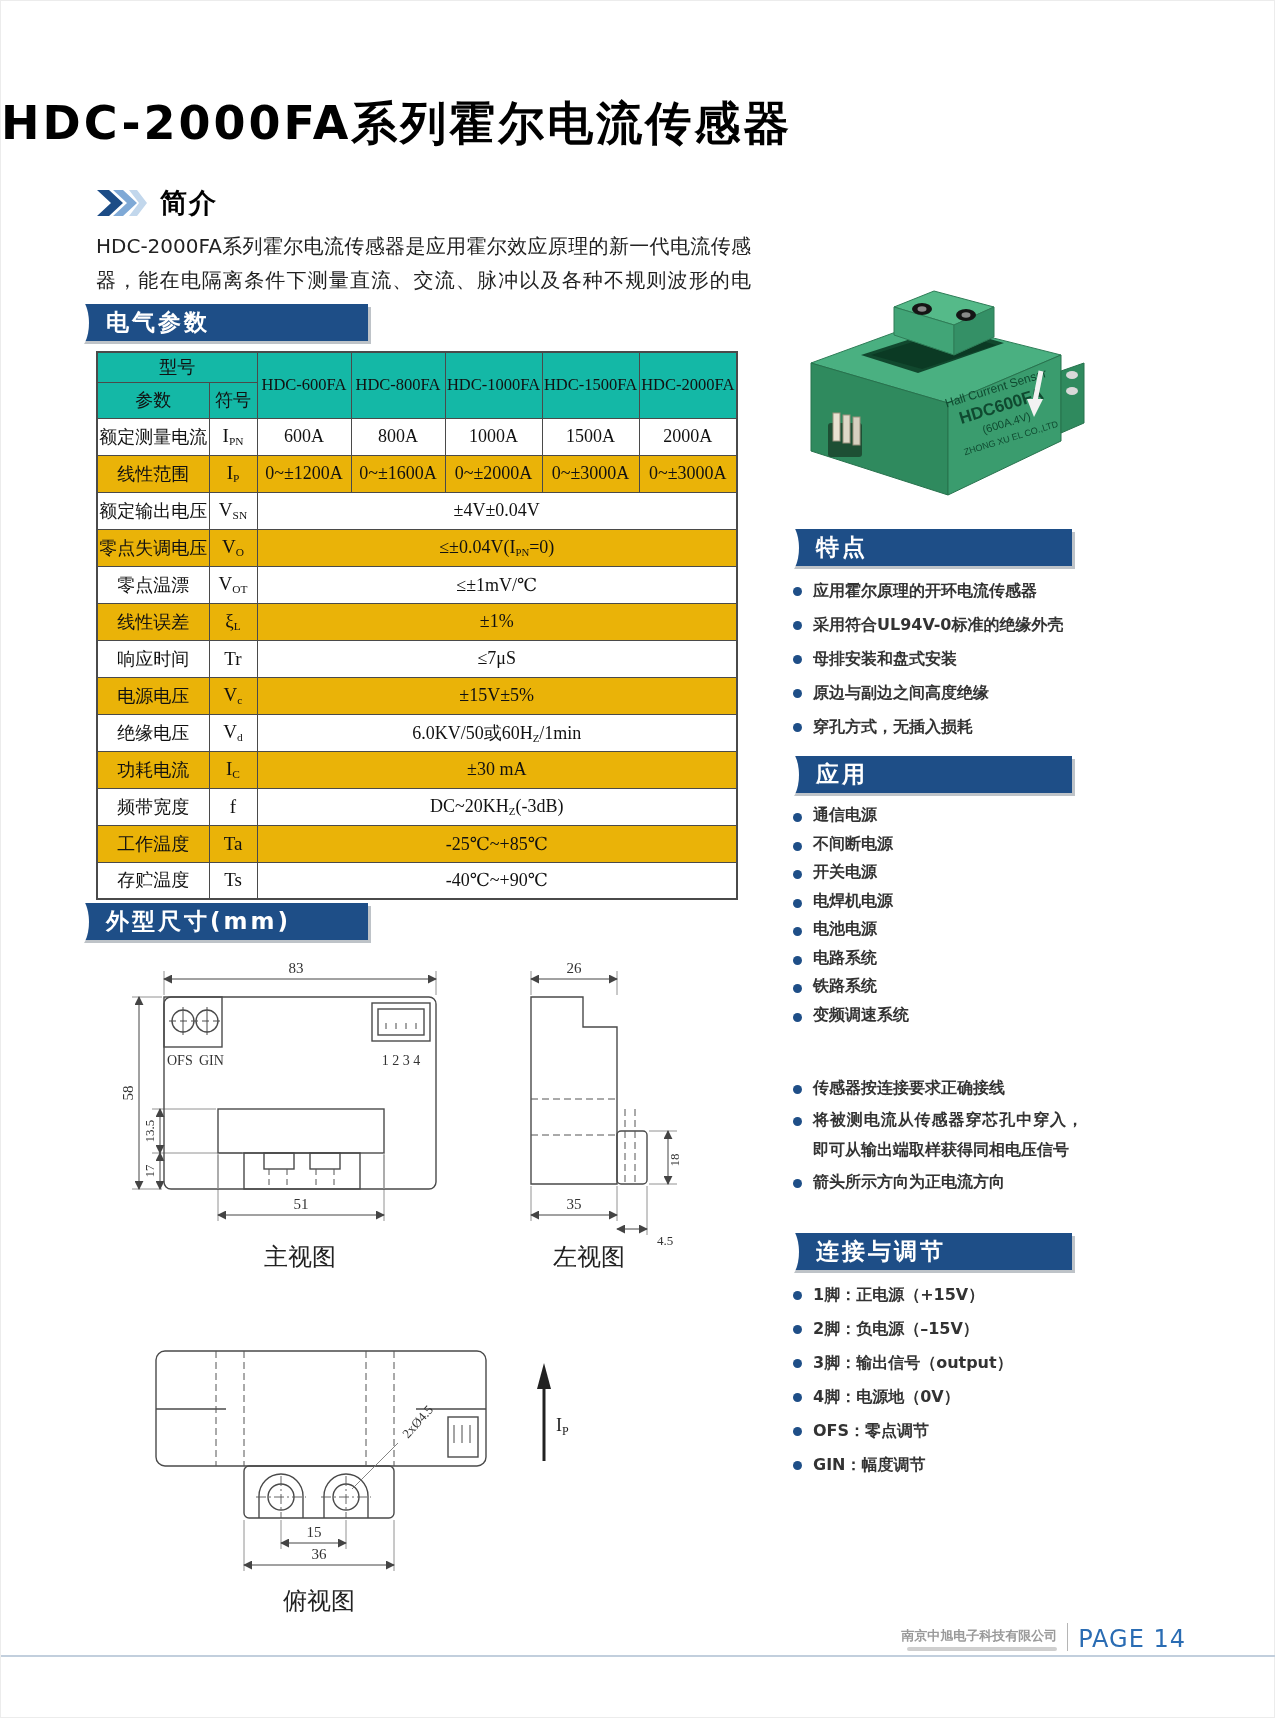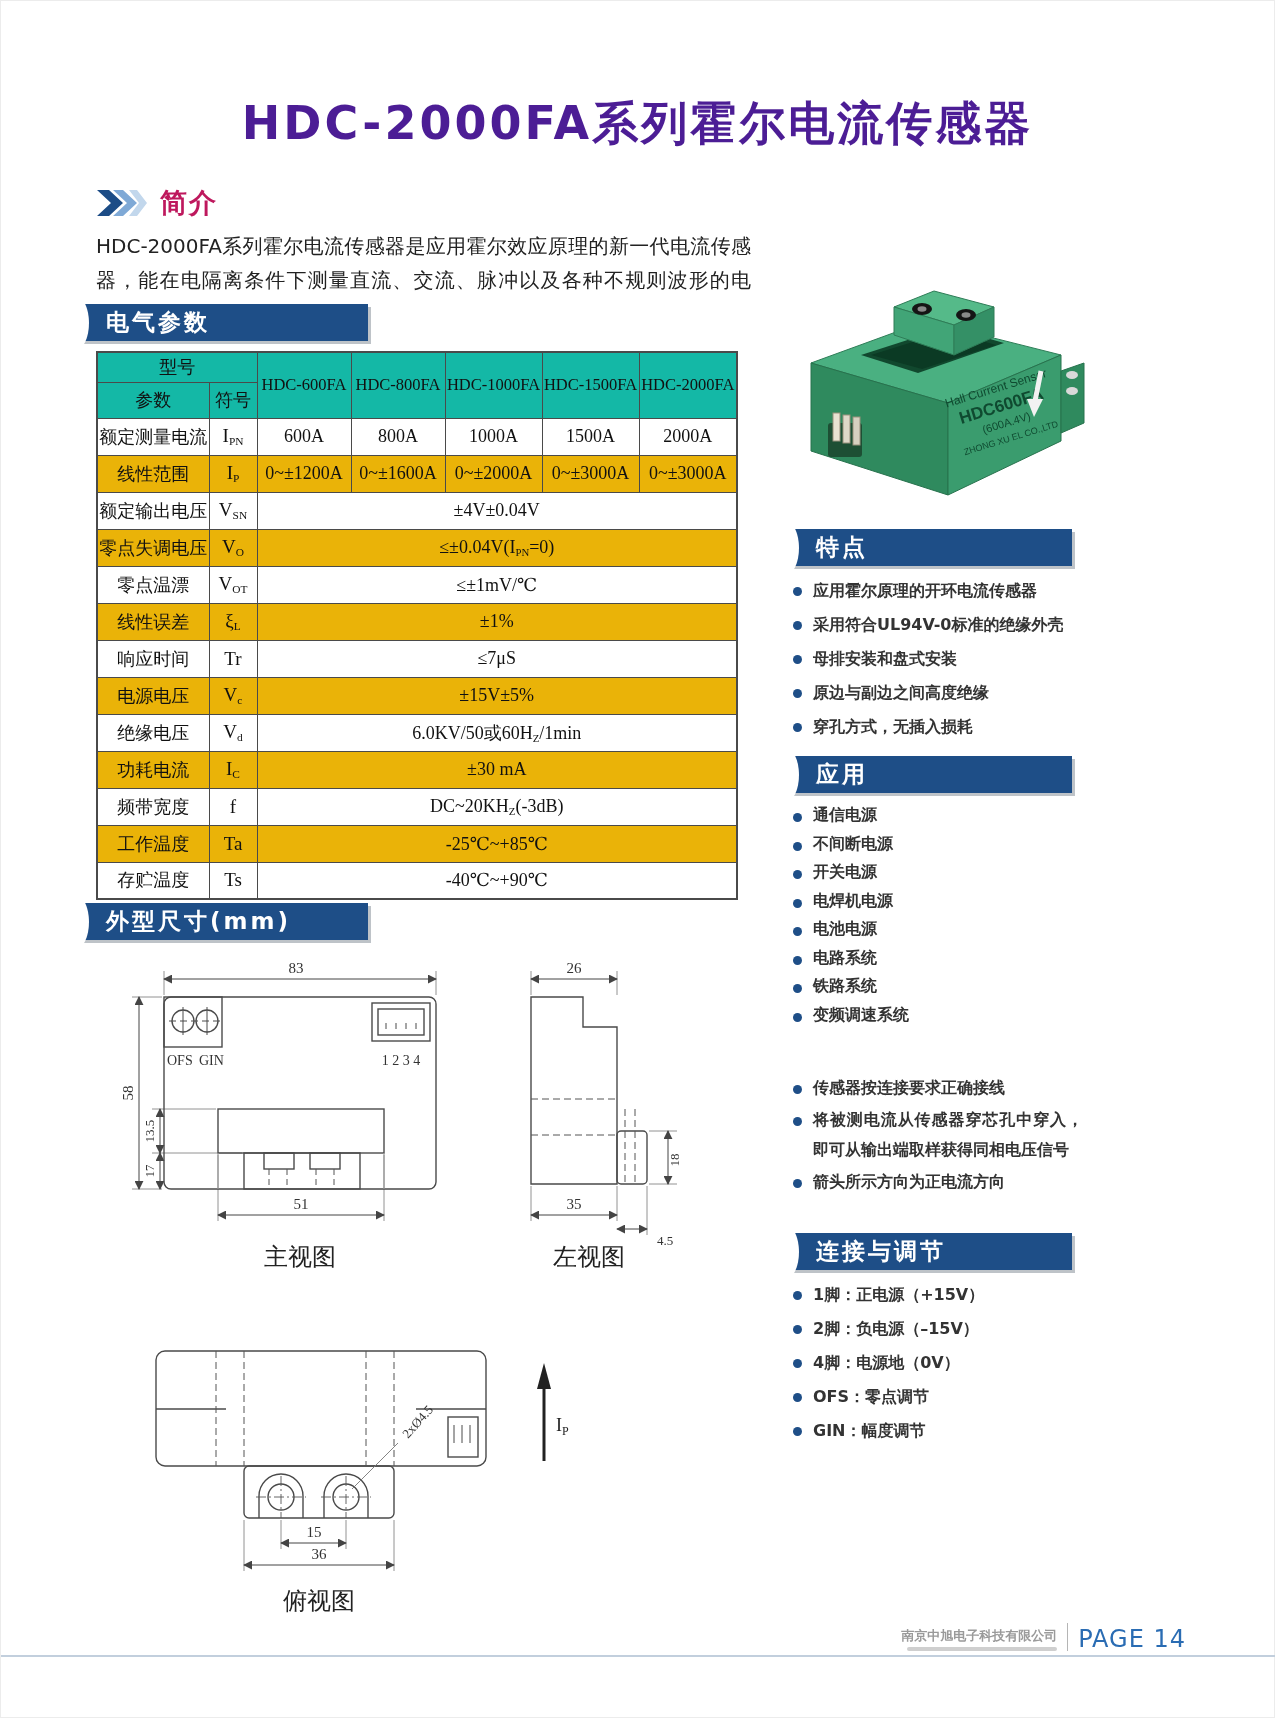--- a/index.html
+++ b/index.html
@@ -7,7 +7,7 @@
   body{width:1275px;height:1718px;position:relative;font-family:"DejaVu Sans","Liberation Sans",sans-serif;overflow:hidden}
   .page{position:absolute;inset:0;border:1px solid #ececec;background:#fff}
 
-  .title{position:absolute;top:92px;left:0;width:100%;text-align:center;font-size:46px;font-weight:bold;color:#4c1d95;letter-spacing:3px}
+  .title{position:absolute;top:92px;left:0;width:100%;text-align:left;font-size:46px;font-weight:bold;color:#000000;letter-spacing:3px}
 
   .intro-head{position:absolute;left:95px;top:184px;display:flex;align-items:center;gap:12px}
   .intro-head .txt{font-size:27px;color:#be185d;font-weight:600;letter-spacing:2px}

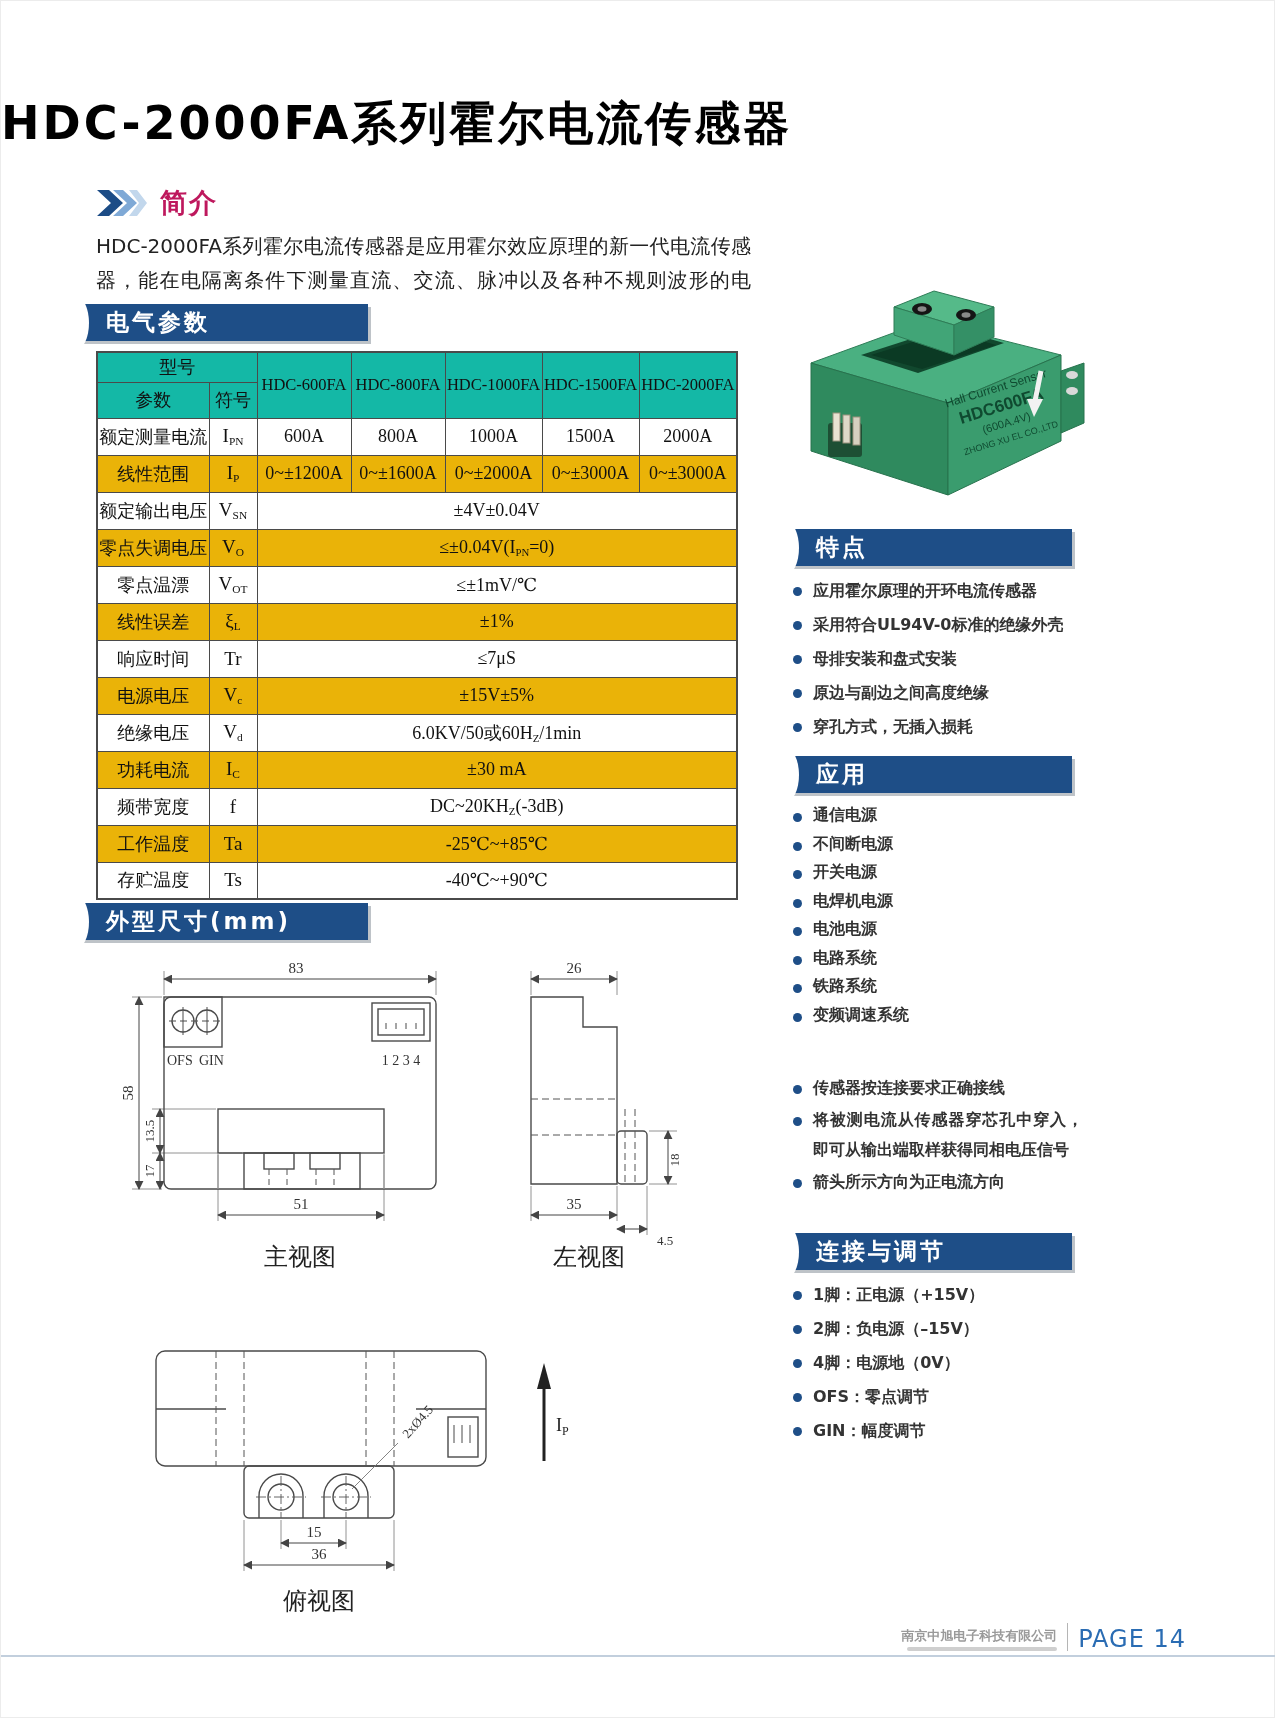--- a/index.html
+++ b/index.html
@@ -10,7 +10,7 @@
   .title{position:absolute;top:92px;left:0;width:100%;text-align:left;font-size:46px;font-weight:bold;color:#000000;letter-spacing:3px}
 
   .intro-head{position:absolute;left:95px;top:184px;display:flex;align-items:center;gap:12px}
-  .intro-head .txt{font-size:27px;color:#be185d;font-weight:600;letter-spacing:2px}
+  .intro-head .txt{font-size:27px;color:#000000;font-weight:600;letter-spacing:2px}
   .intro-text{position:absolute;left:95px;top:228px;width:655px;font-size:20px;line-height:1.7;color:#222;font-weight:500;text-align:justify}
 
   .banner{position:absolute;height:37px;background:#1e4e87;color:#fff;font-size:23px;font-weight:bold;line-height:37px;padding-left:30px;letter-spacing:3px;box-shadow:3px 3px 0 rgba(125,135,145,.5)}

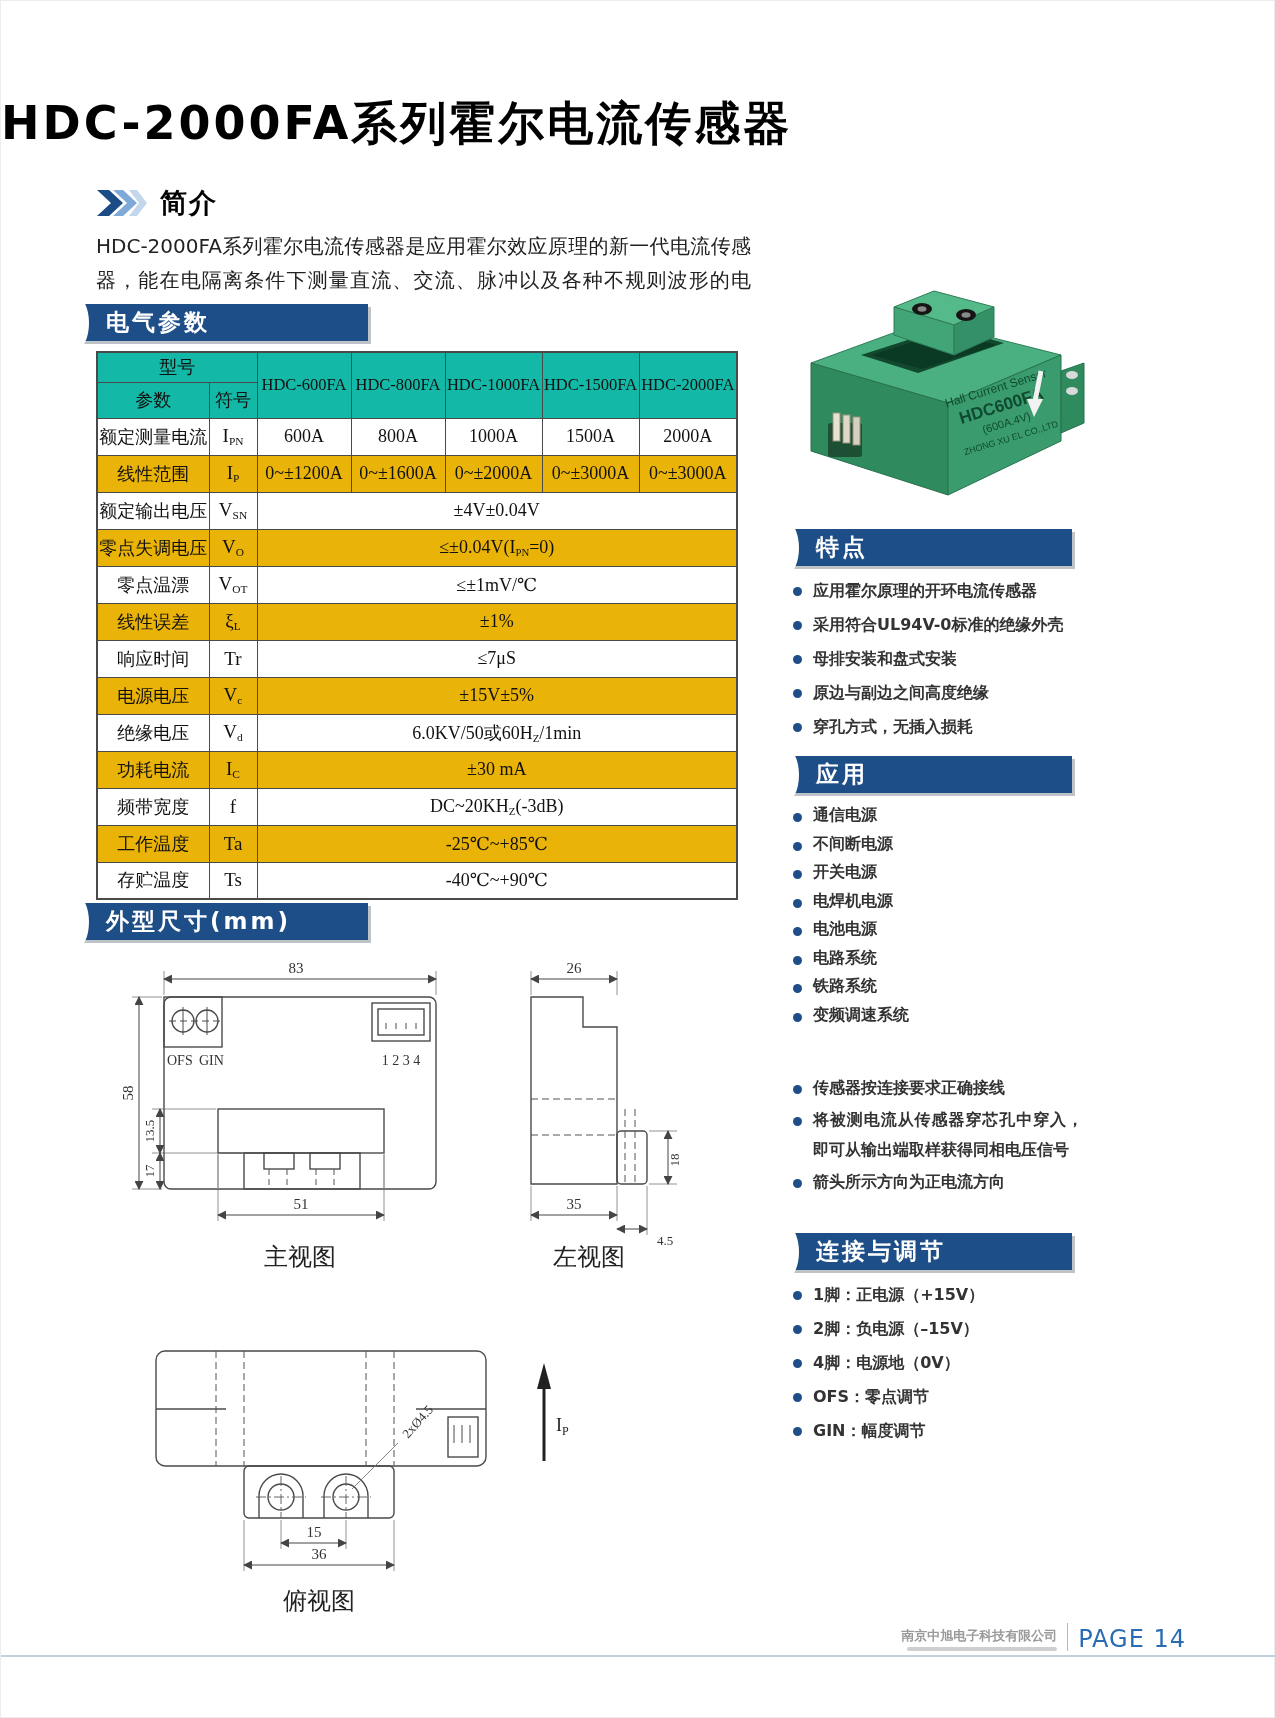--- a/index.html
+++ b/index.html
@@ -244,6 +244,7 @@
   <ul class="blist list-conn">
     <li>1脚：正电源（+15V）</li>
     <li>2脚：负电源（–15V）</li>
+    <li>3脚：输出信号（output）</li>
     <li>4脚：电源地（0V）</li>
     <li>OFS：零点调节</li>
     <li>GIN：幅度调节</li>

